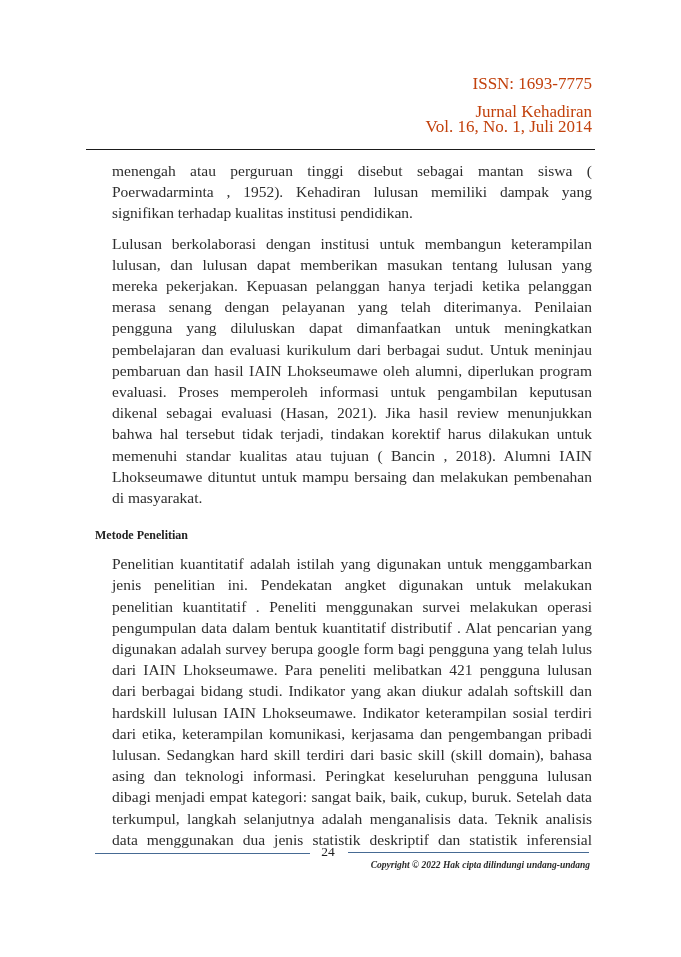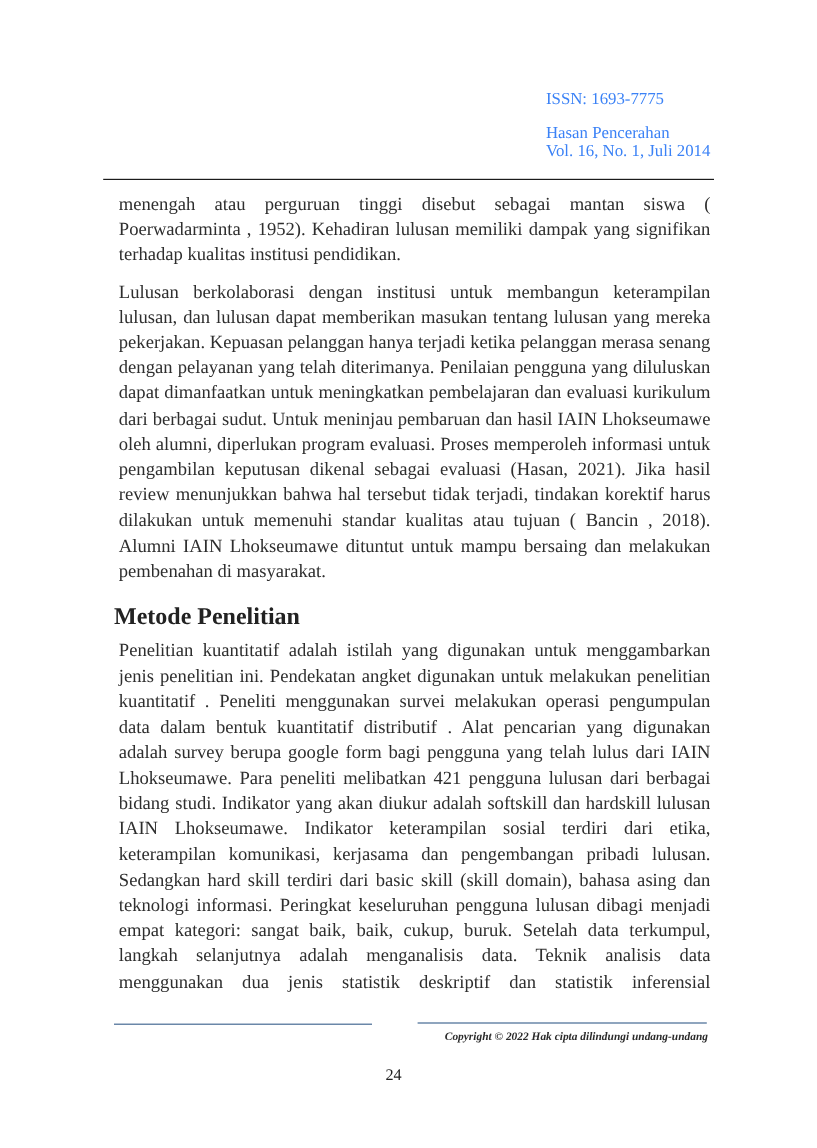--- a/index.html
+++ b/index.html
@@ -32,10 +32,10 @@
     position: absolute;
     right: 89px;
     top: 76px;
-    text-align: left;
-    font-size: 14px;
+    text-align: right;
+    font-size: 17px;
     line-height: 15px;
-    color: #3b82f6;
+    color: #c2410c;
   }
   .header-right .issn { margin-bottom: 13px; }
   .header-rule {

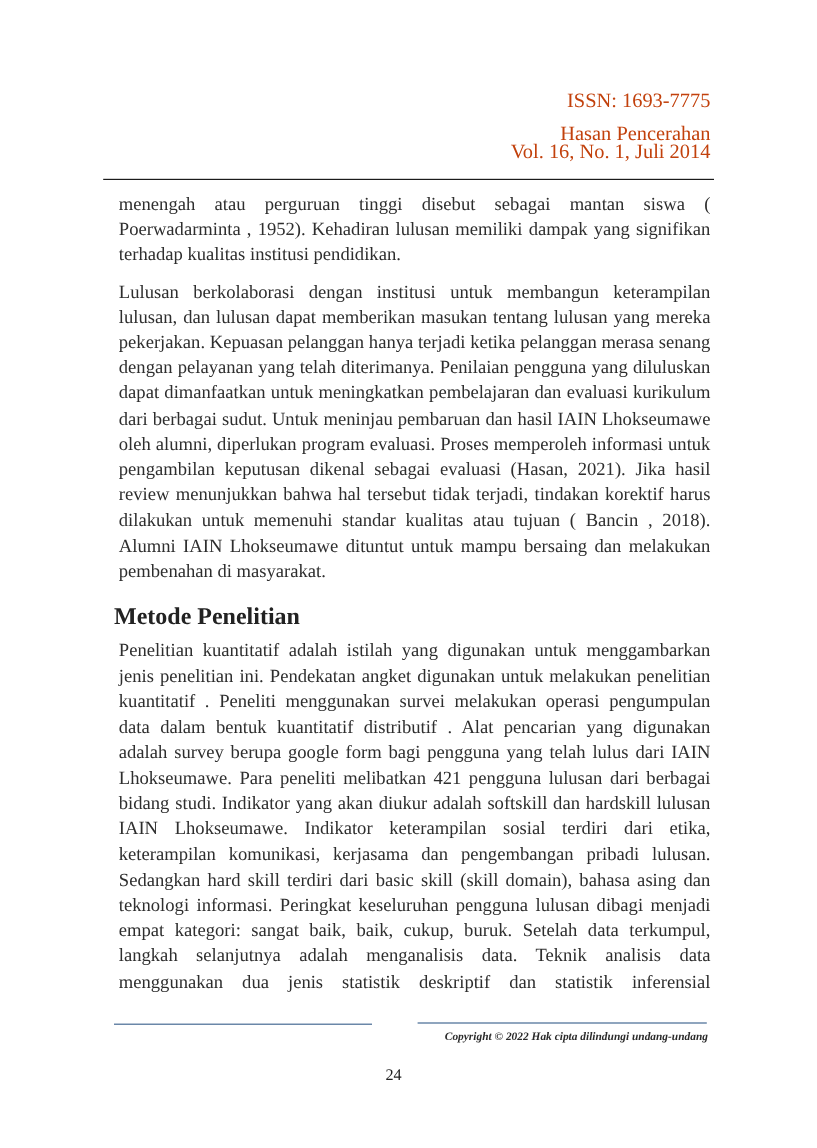--- a/index.html
+++ b/index.html
@@ -111,7 +111,7 @@
 
   <div class="header-right">
     <div class="issn">ISSN: 1693-7775</div>
-    <div>Hasan Pencerahan</div>
+    <div>Jurnal Kehadiran</div>
     <div>Vol. 16, No. 1, Juli 2014</div>
   </div>
 

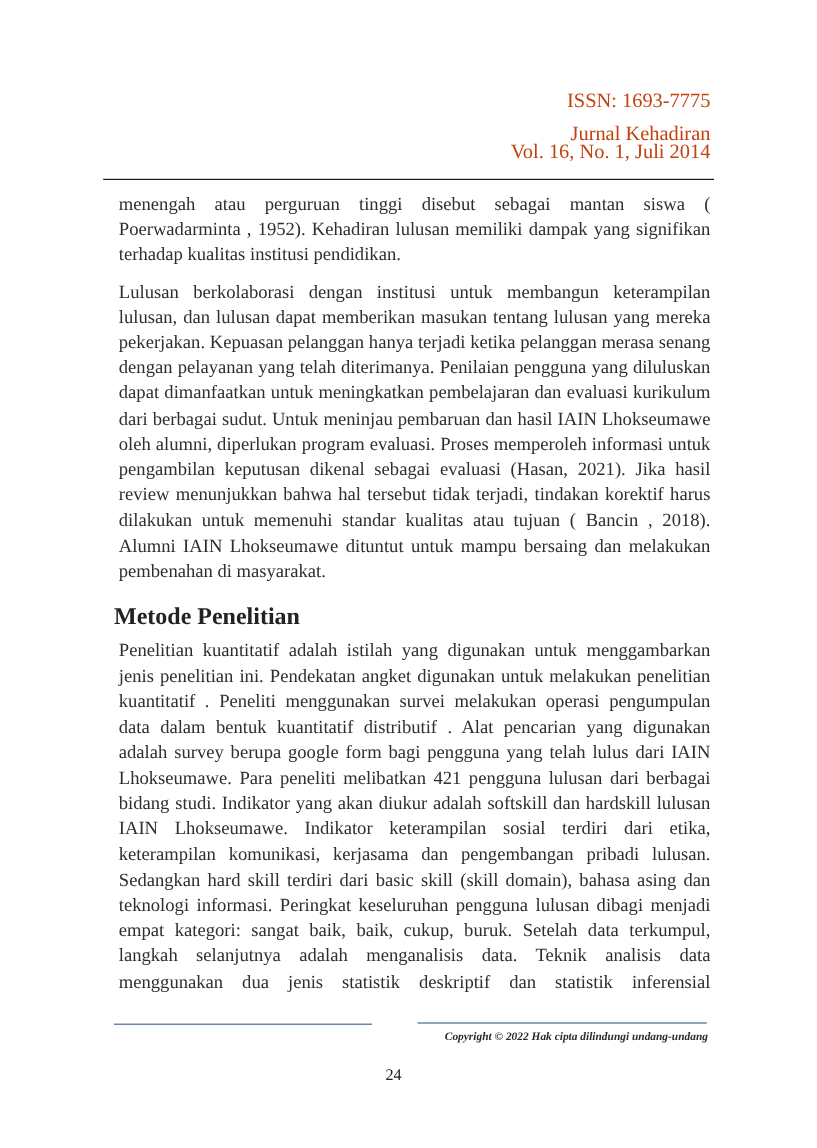--- a/index.html
+++ b/index.html
@@ -54,7 +54,7 @@
     width: 497px;
   }
   .content p {
-    margin: 0 0 9px 4px;
+    margin: 0 0 9px 17px;
     font-size: 15.5px;
     line-height: 21.2px;
     text-align: justify;

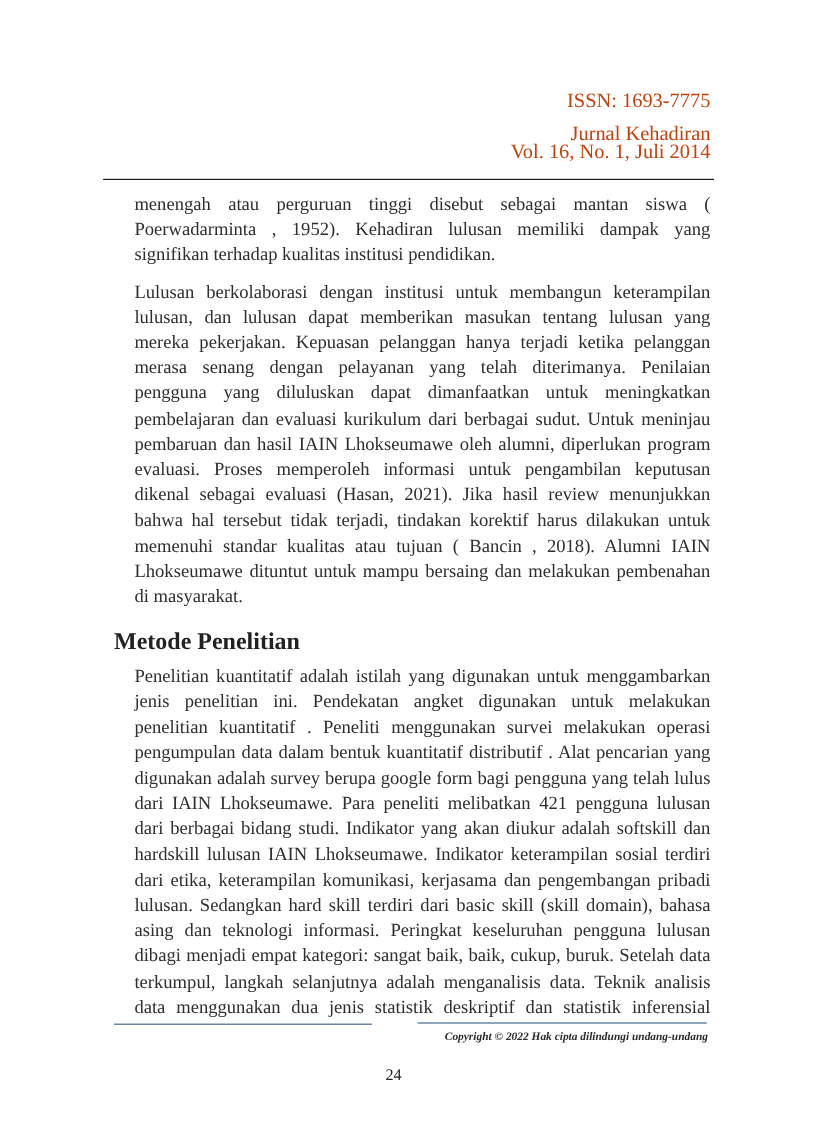--- a/index.html
+++ b/index.html
@@ -62,7 +62,7 @@
   .content p.cont-next-page { text-align-last: justify; }
   .section-heading {
     margin: 17px 0 7px 0;
-    font-size: 20px;
+    font-size: 12px;
     line-height: 21px;
     font-weight: bold;
     color: #222222;

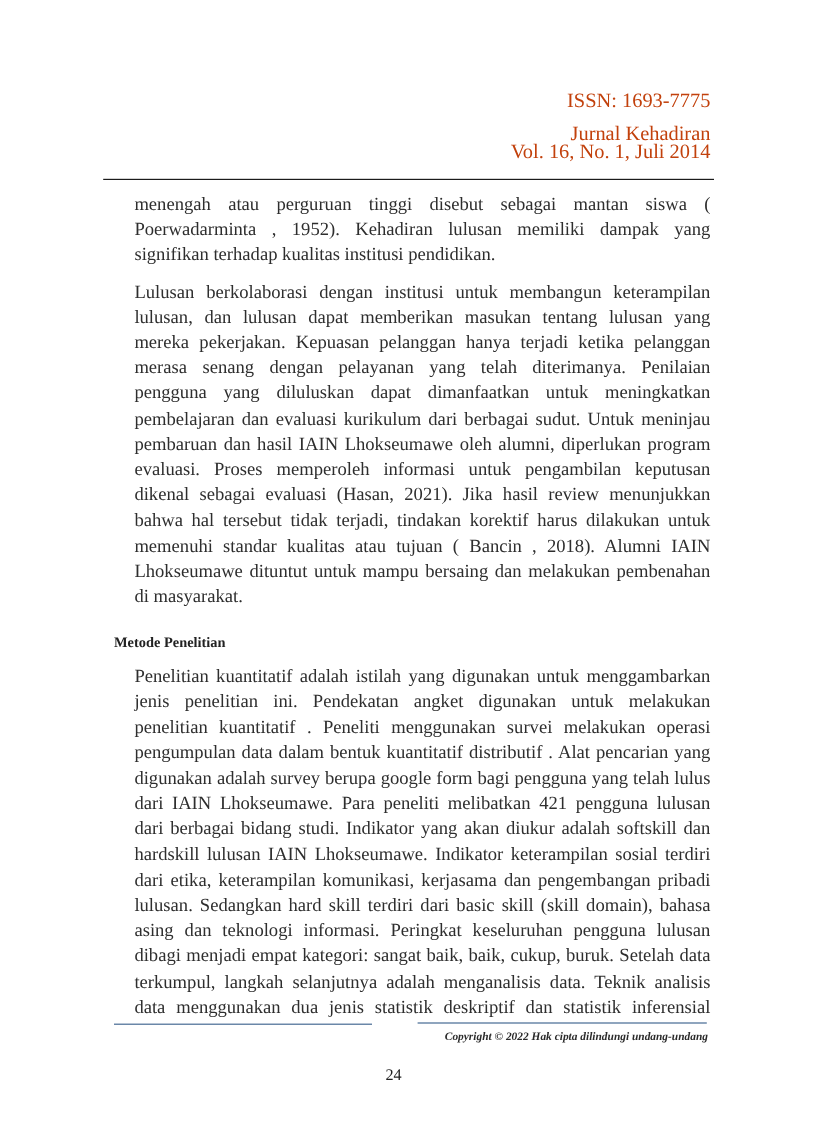--- a/index.html
+++ b/index.html
@@ -91,7 +91,6 @@
     text-align: center;
     font-size: 13.5px;
     color: #1f1f1f;
-    margin-top: 44px;
   }
   .copyright {
     position: absolute;

